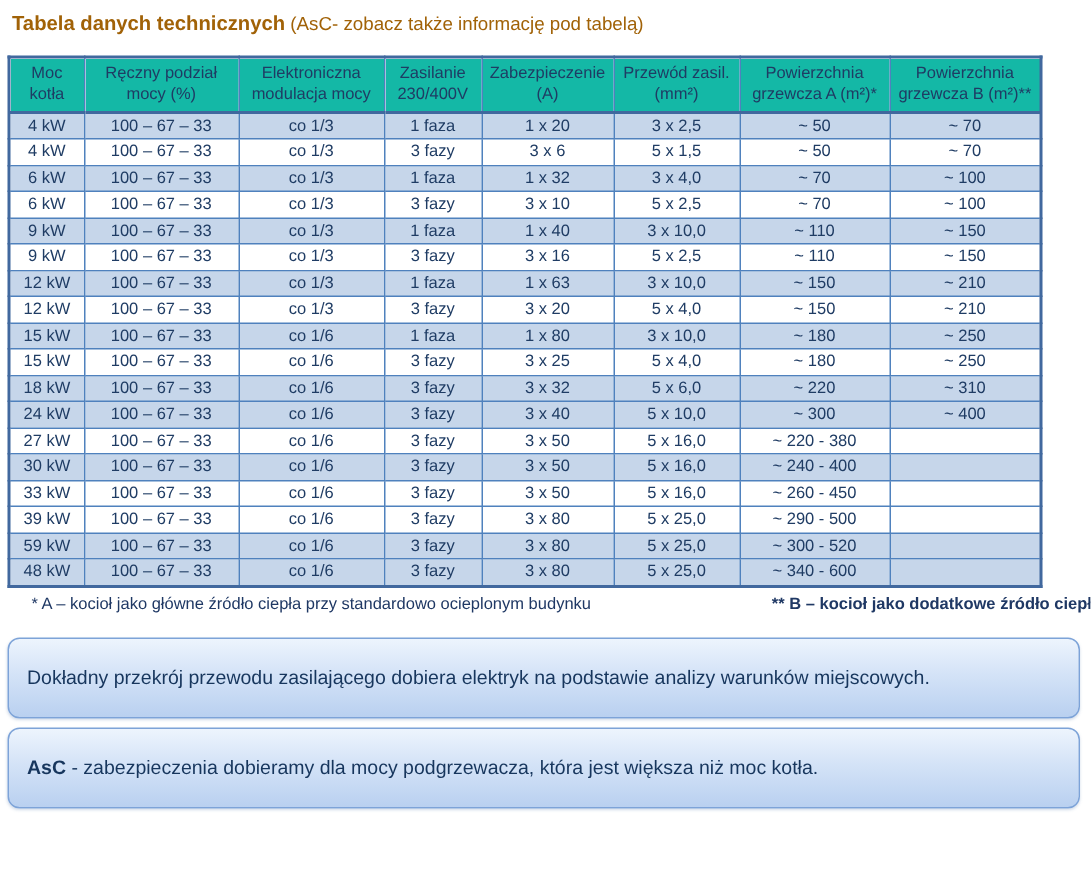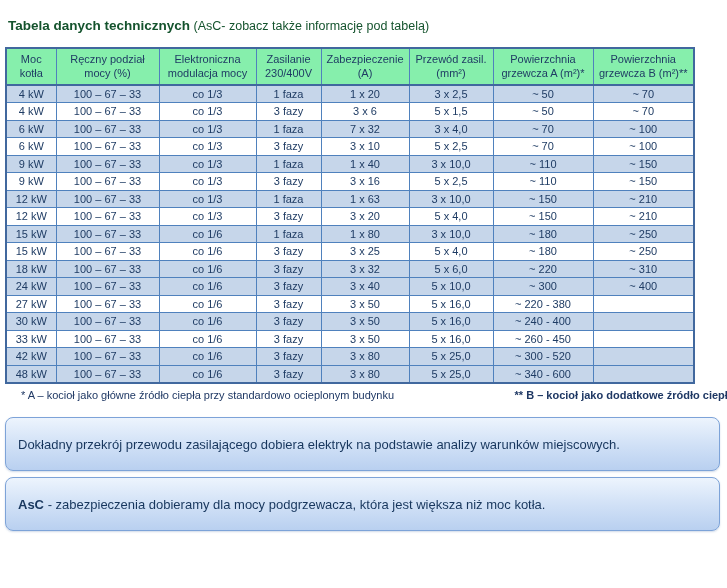--- a/index.html
+++ b/index.html
@@ -11,7 +11,7 @@
   .page{padding:6px 5px 0 5px;box-sizing:border-box;}
 
   
-  .title{margin:12px 0 14px 3px;color:#14532d;font-size:13px;white-space:nowrap;}
+  .title{margin:2px 0 14px 3px;color:#a16207;font-size:13px;white-space:nowrap;}
   .title-main{font-weight:bold;font-size:13.5px;}
   .title-note{font-weight:normal;font-size:12.5px;}
 

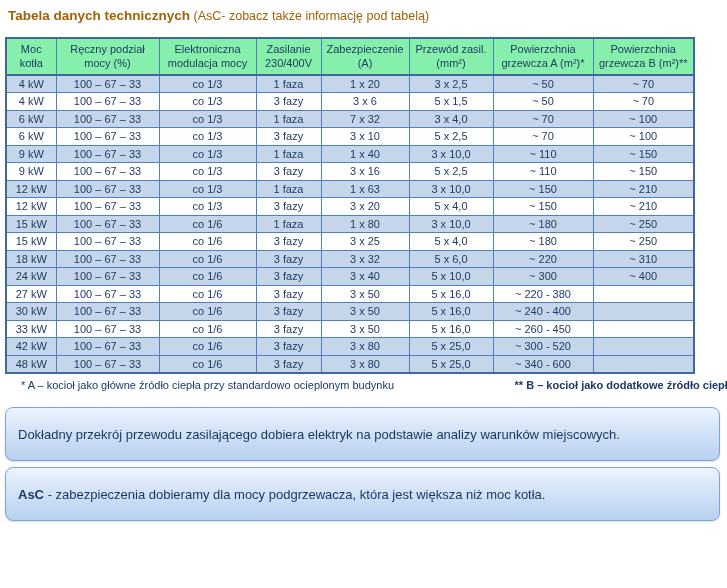--- a/index.html
+++ b/index.html
@@ -27,7 +27,7 @@
     padding:0 1px;overflow:hidden;
   }
   table.tech th{
-    background:#86efac;font-weight:normal;
+    background:#14b8a6;font-weight:normal;
     white-space:pre-line;line-height:1.3;
     padding:3px 1px;border-bottom:2.5px solid #41689e;
   }

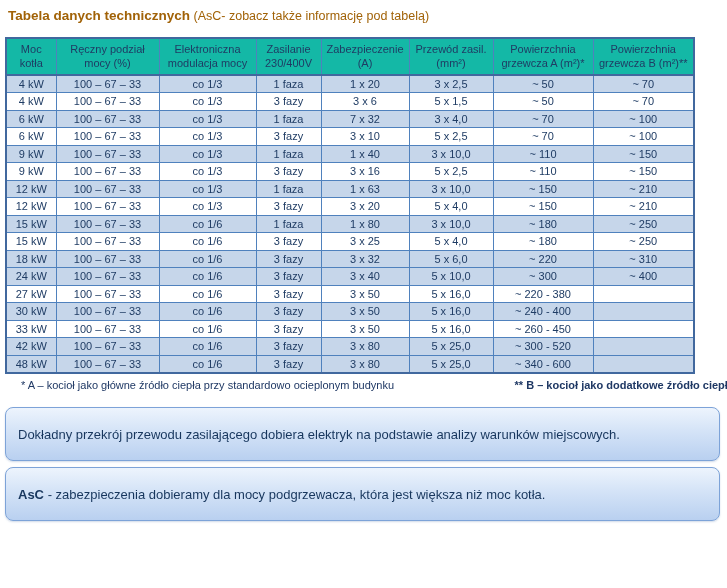--- a/index.html
+++ b/index.html
@@ -123,7 +123,7 @@
           <td>100 – 67 – 33</td>
           <td>co 1/3</td>
           <td>1 faza</td>
-          <td>7 x 32</td>
+          <td>1 x 32</td>
           <td>3 x 4,0</td>
           <td>~ 70</td>
           <td>~ 100</td>

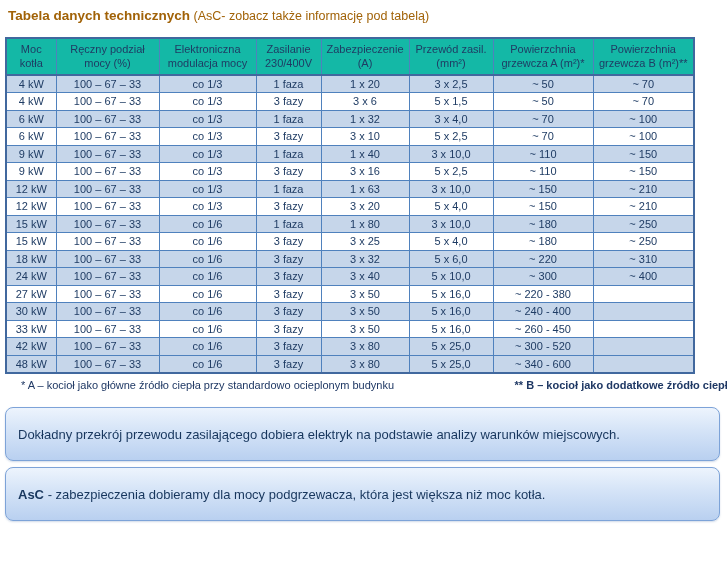--- a/index.html
+++ b/index.html
@@ -248,6 +248,16 @@
           <td>~ 260 - 450</td>
           <td></td>
         </tr>
+        <tr>
+          <td class="rowhead">39 kW</td>
+          <td>100 – 67 – 33</td>
+          <td>co 1/6</td>
+          <td>3 fazy</td>
+          <td>3 x 80</td>
+          <td>5 x 25,0</td>
+          <td>~ 290 - 500</td>
+          <td></td>
+        </tr>
         <tr class="stripe">
           <td class="rowhead">42 kW</td>
           <td>100 – 67 – 33</td>

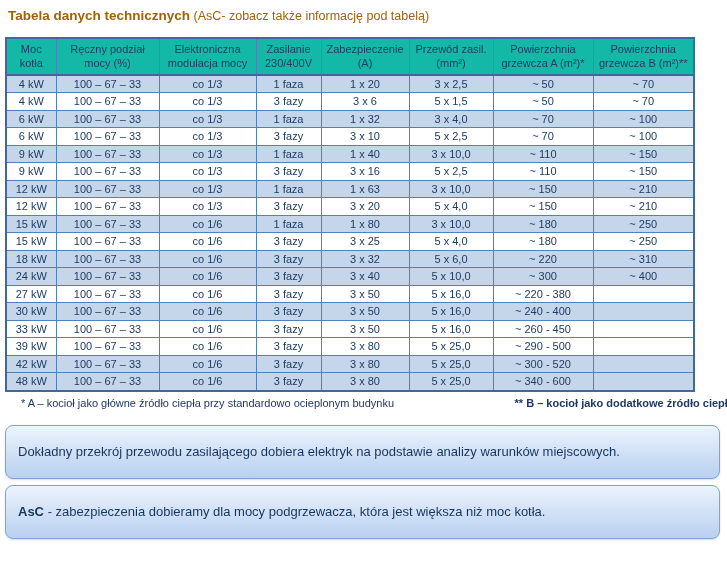--- a/index.html
+++ b/index.html
@@ -259,7 +259,7 @@
           <td></td>
         </tr>
         <tr class="stripe">
-          <td class="rowhead">42 kW</td>
+          <td class="rowhead">59 kW</td>
           <td>100 – 67 – 33</td>
           <td>co 1/6</td>
           <td>3 fazy</td>

